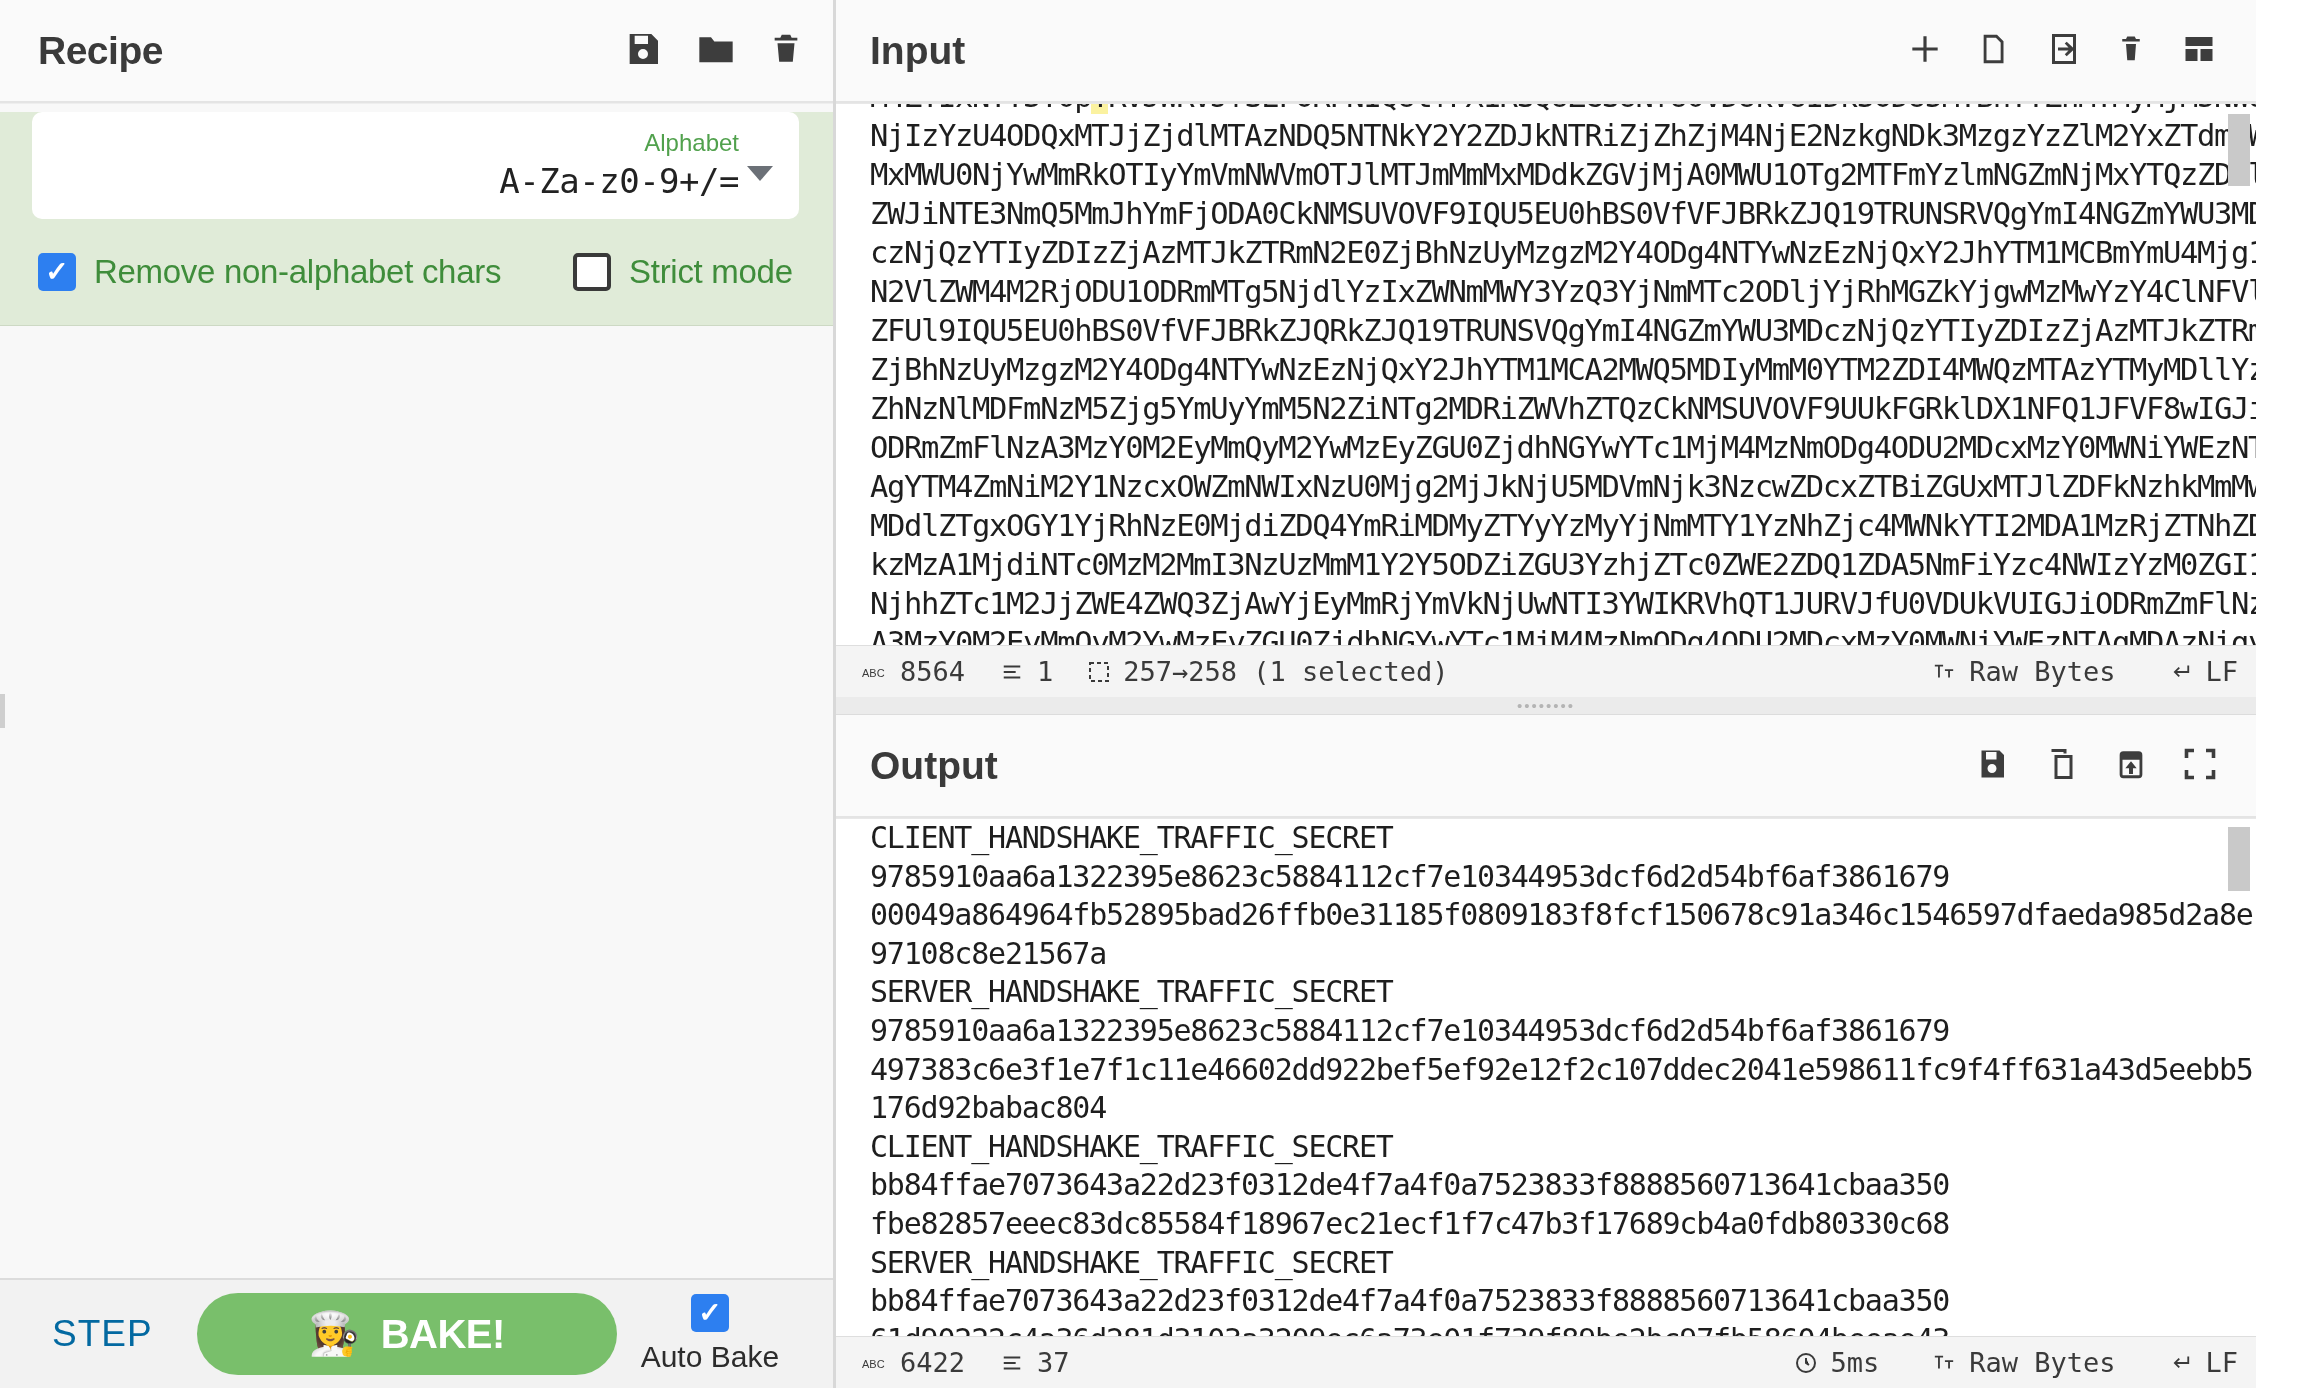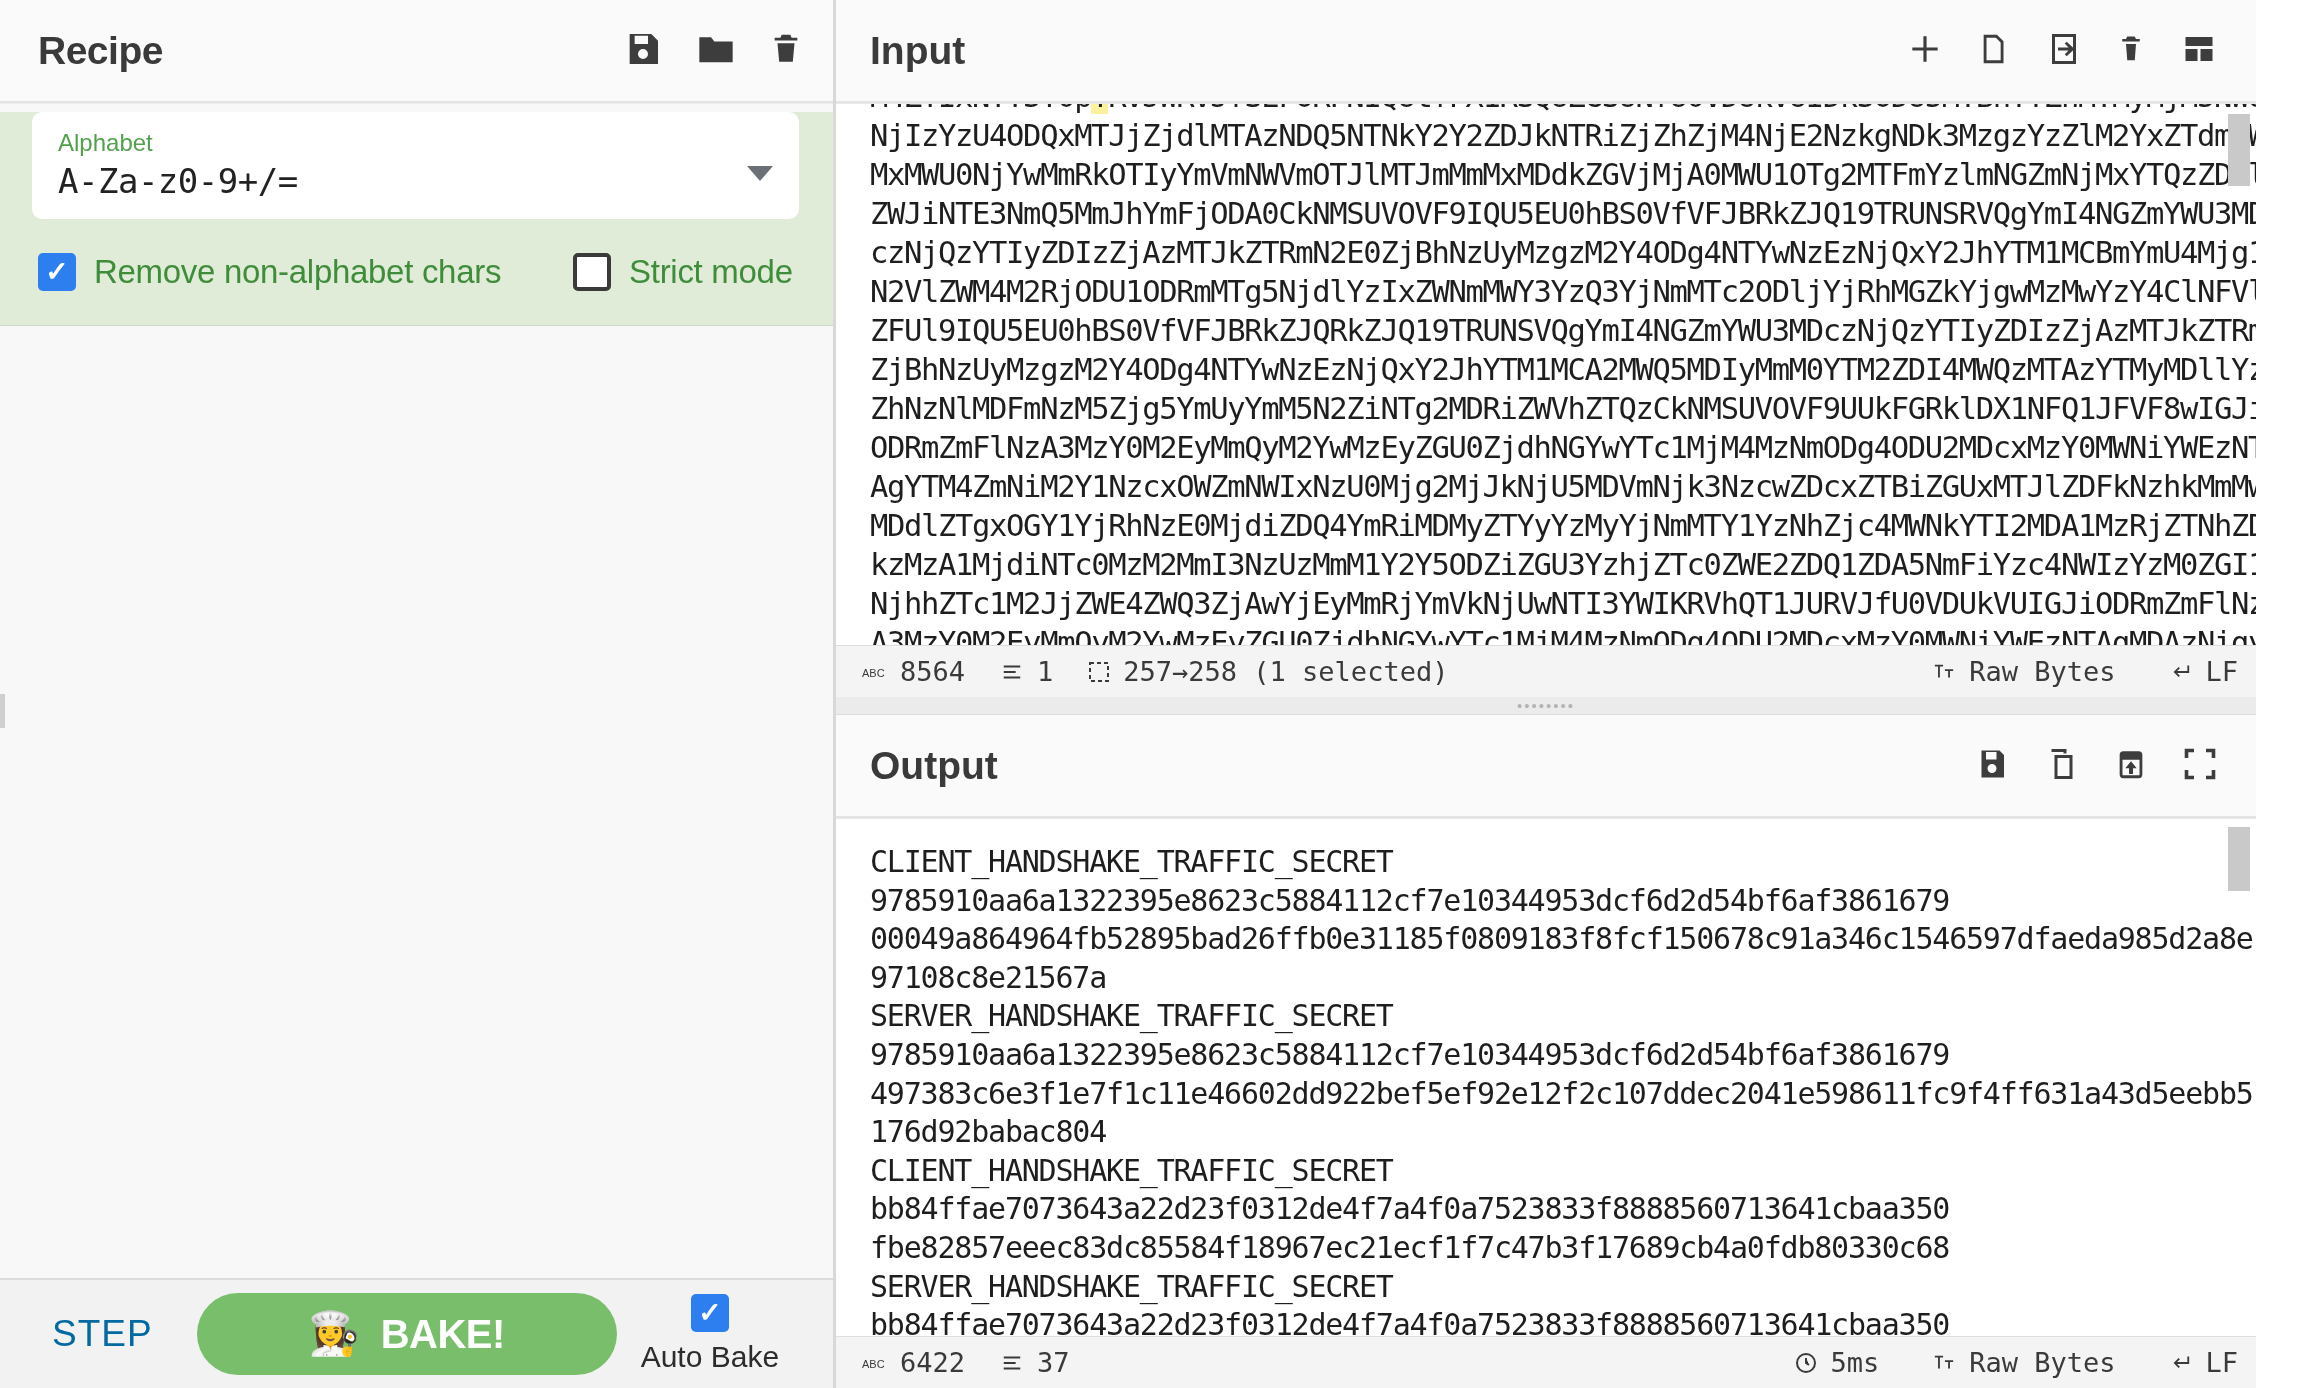--- a/index.html
+++ b/index.html
@@ -62,6 +62,7 @@
     position: relative;
     padding: 16px 60px 18px 26px;
     min-height: 98px;
+    text-align: right;
   }
   .arg-label {
     font-size: 24px; color: #51a14d; line-height: 1.25;

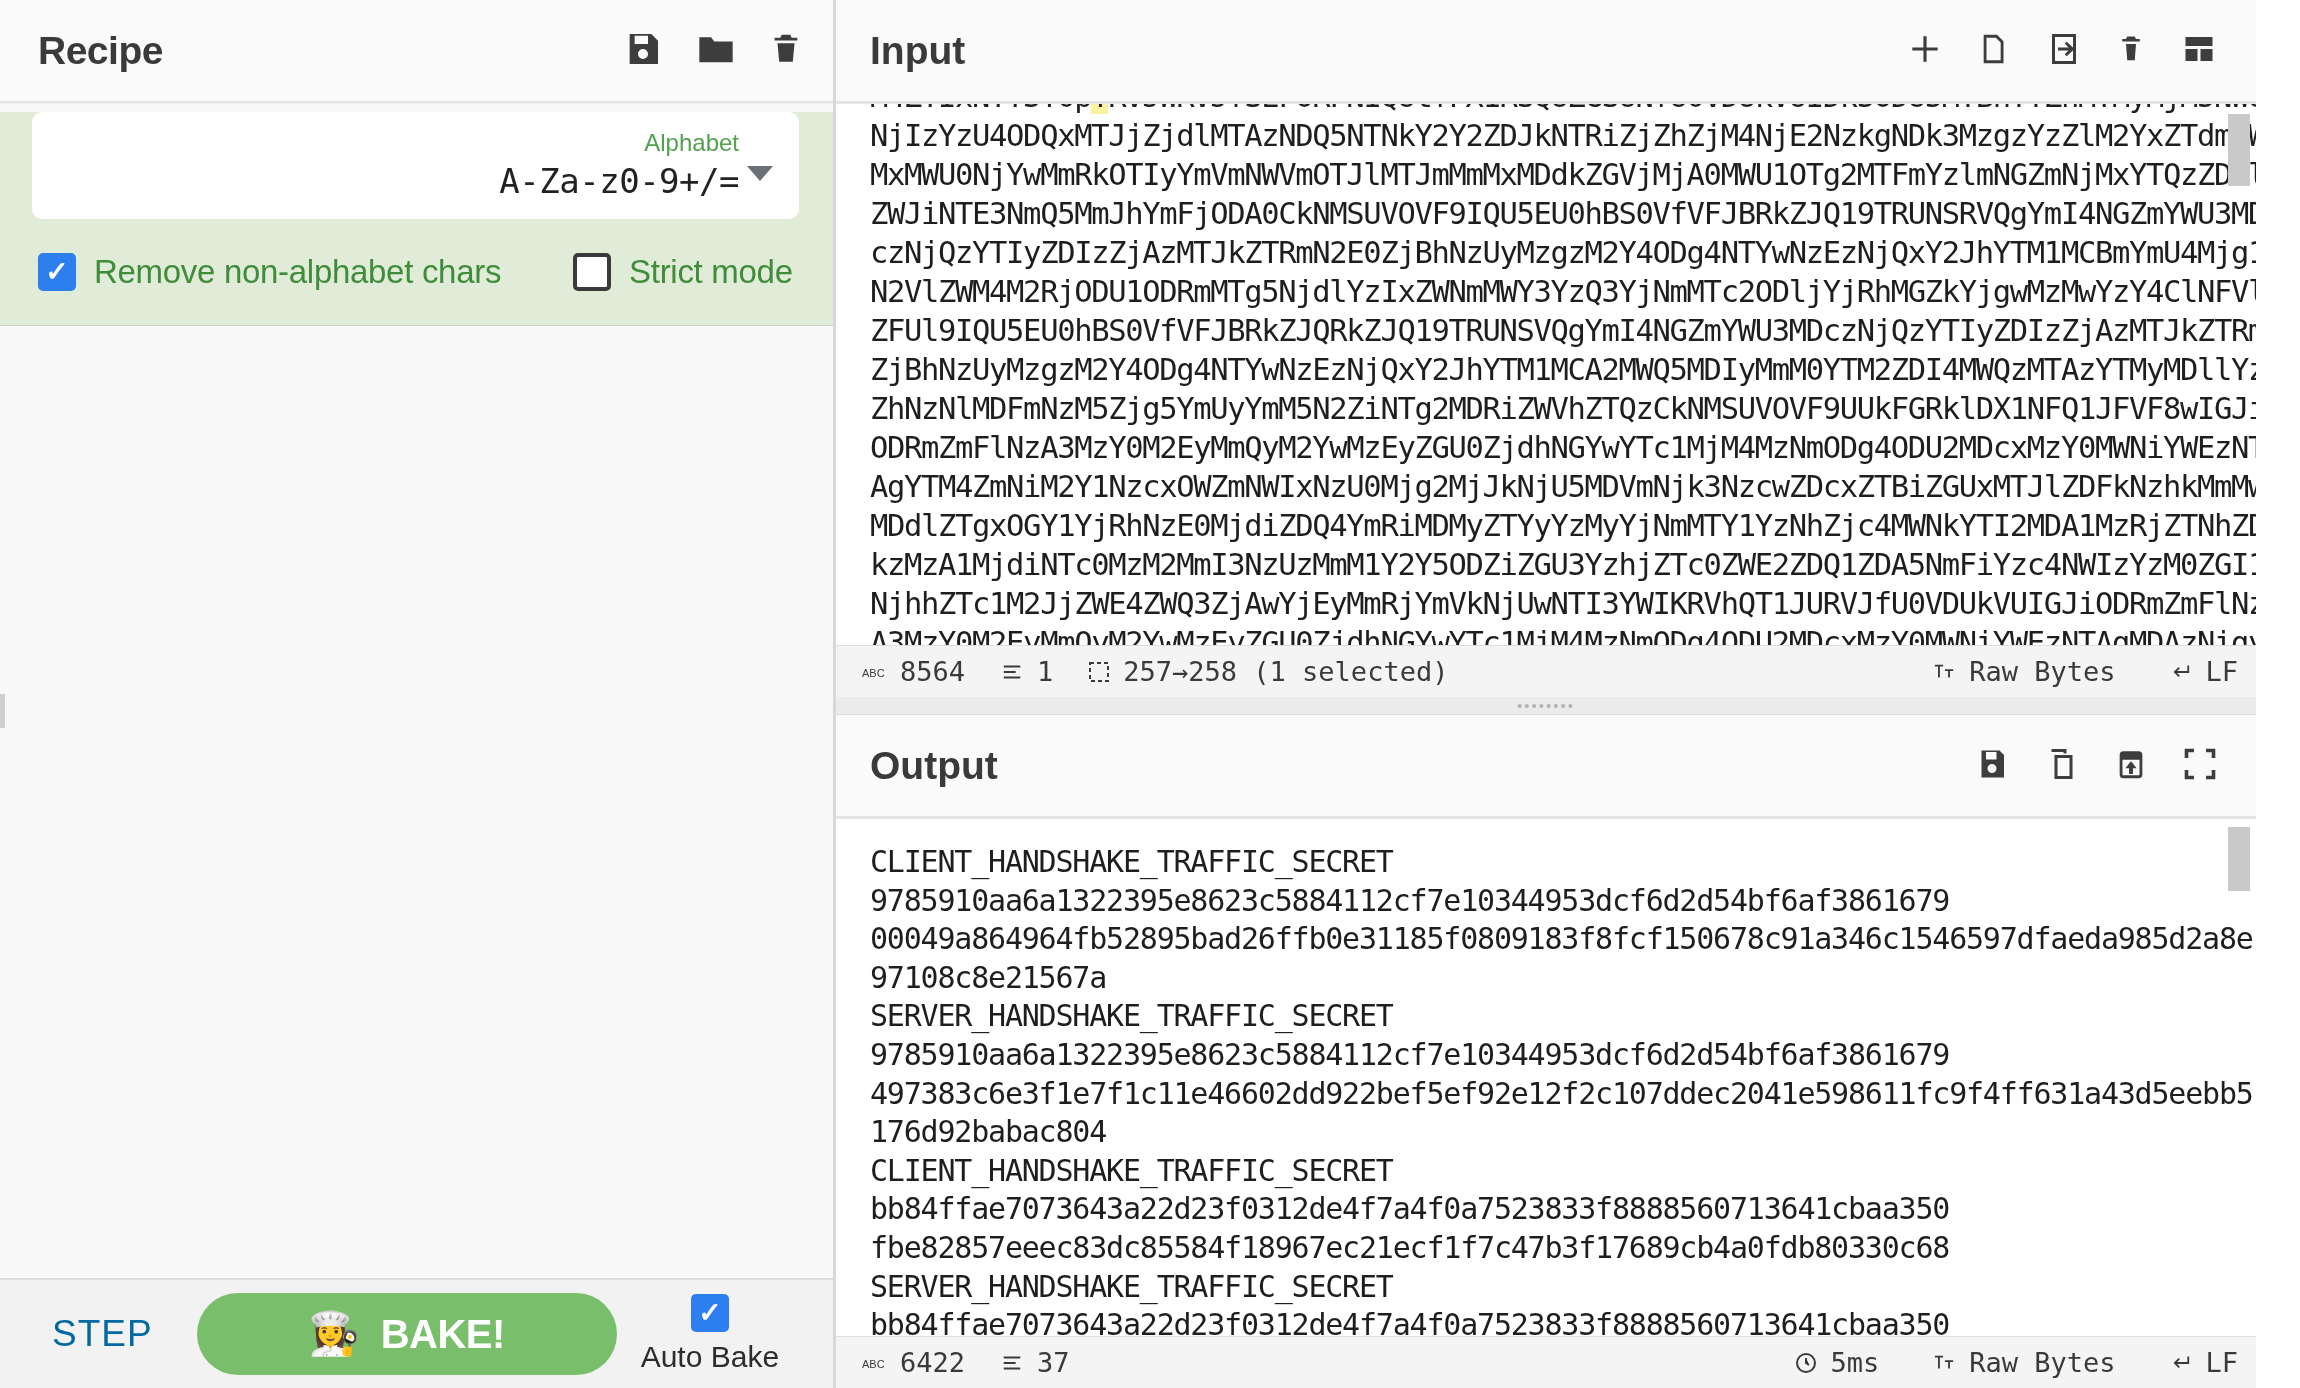--- a/index.html
+++ b/index.html
@@ -165,7 +165,7 @@
   #input-lines { position: relative; top: -27px; }
   .hl { background: #fbf2a0; }
 
-  #output-lines { font-size: 30px; line-height: 38.6px; letter-spacing: -1.2px; margin-top: 24px; }
+  #output-lines { font-size: 30px; line-height: 38.6px; letter-spacing: -1.2px; }
 
   .v-scrollbar {
     position: absolute; right: 6px; top: 4px;

